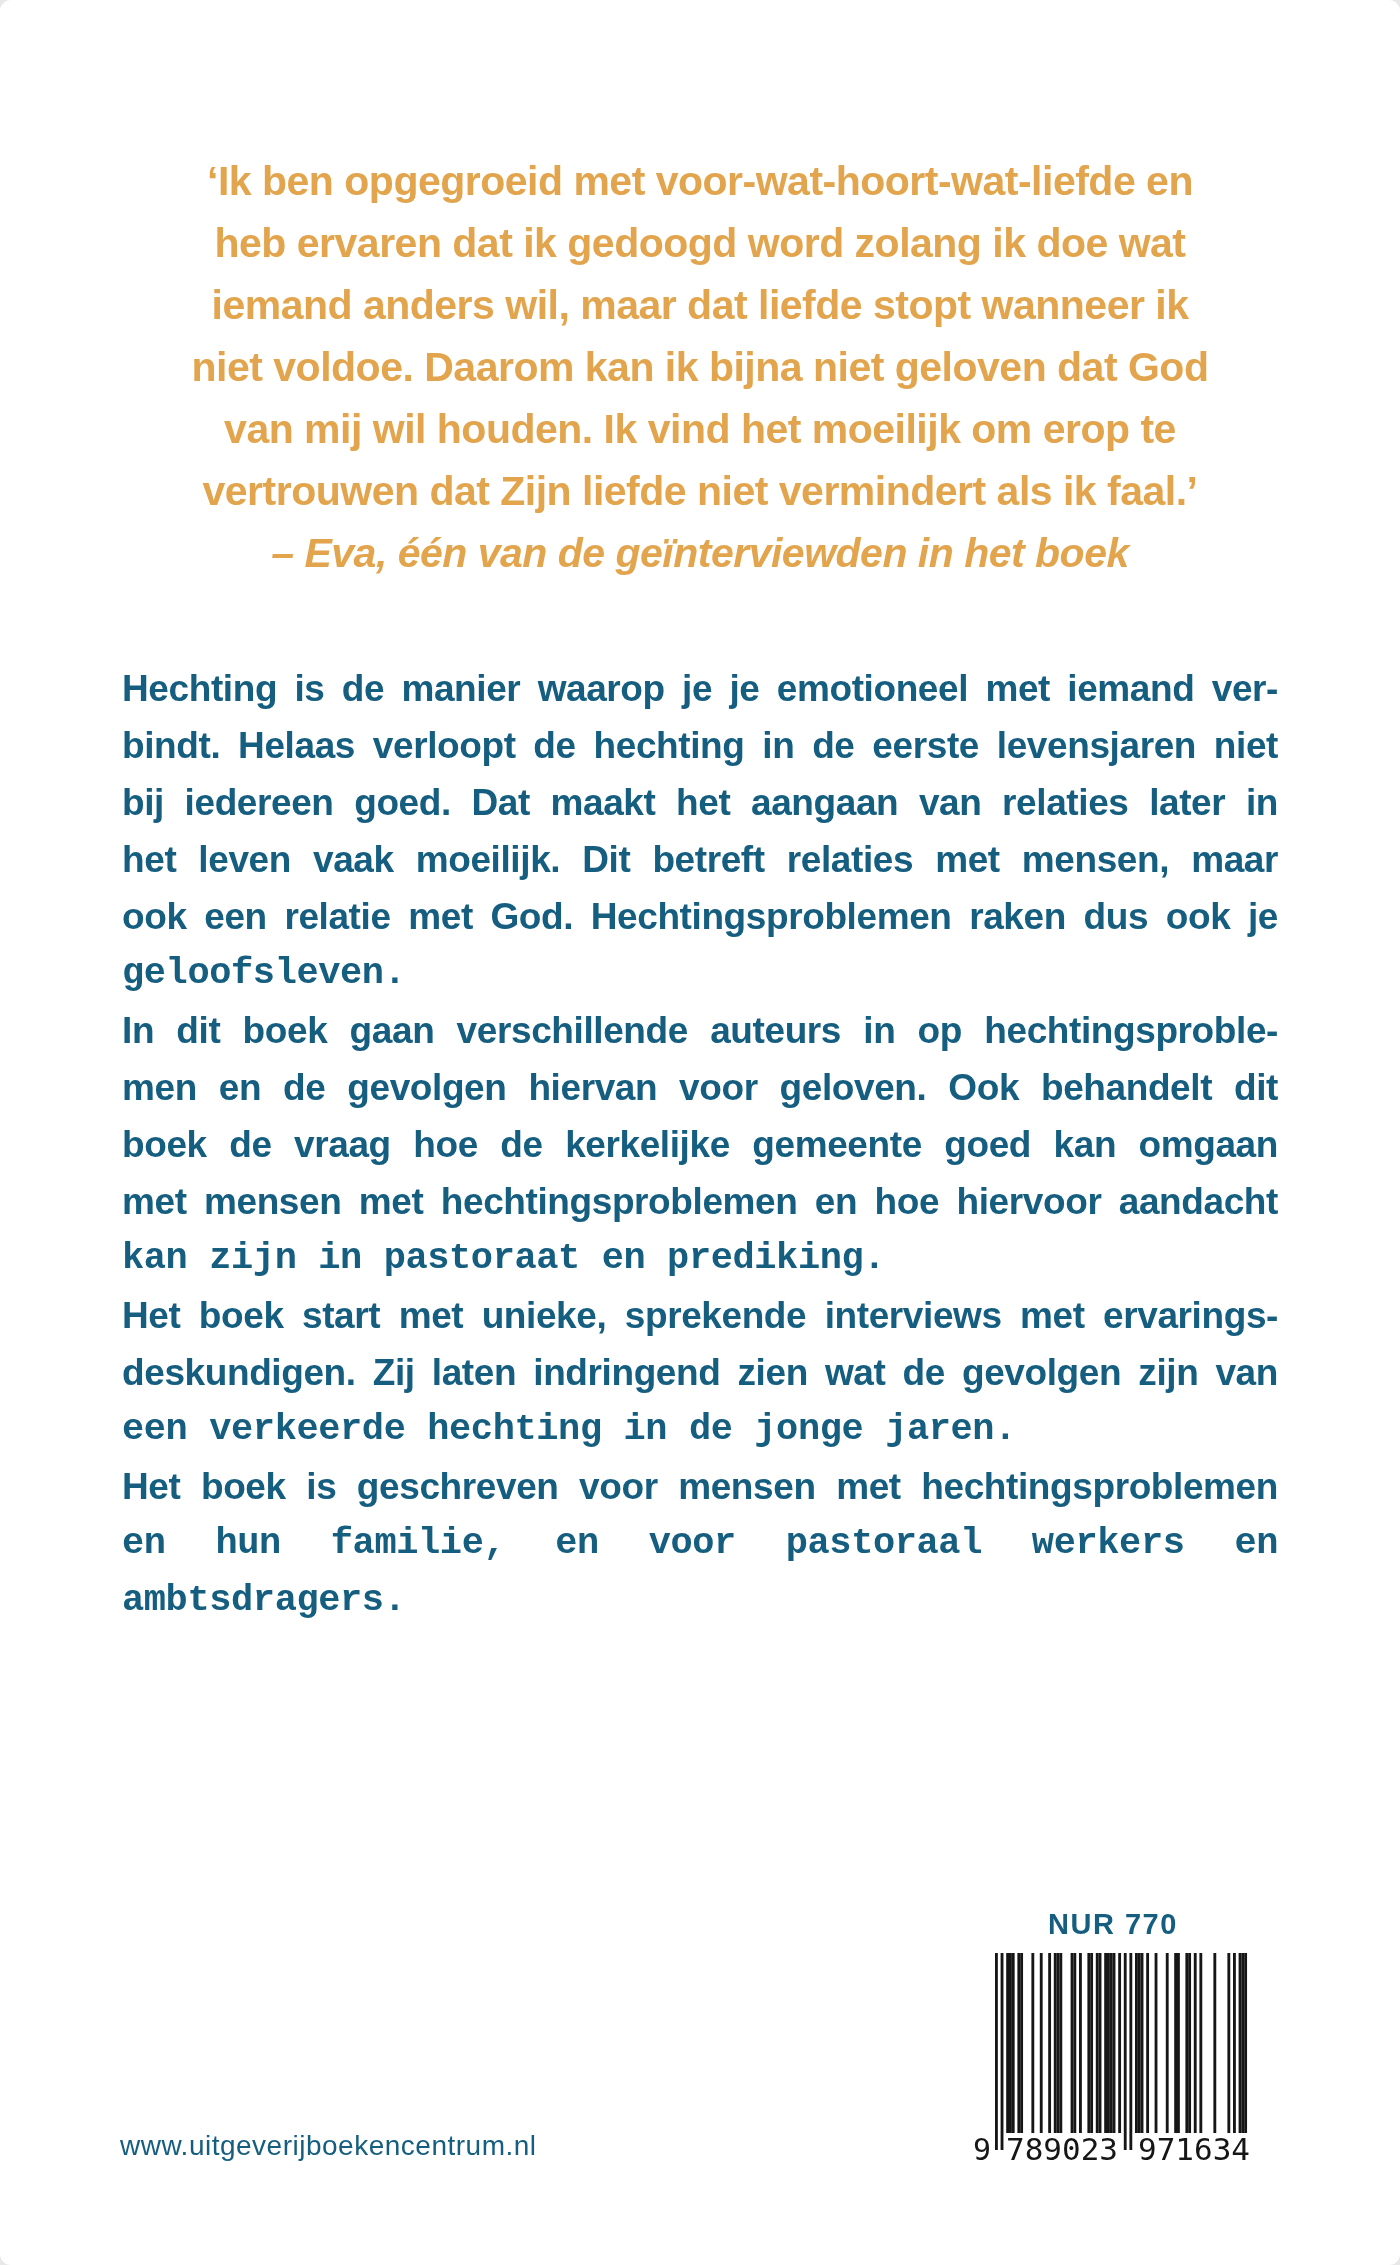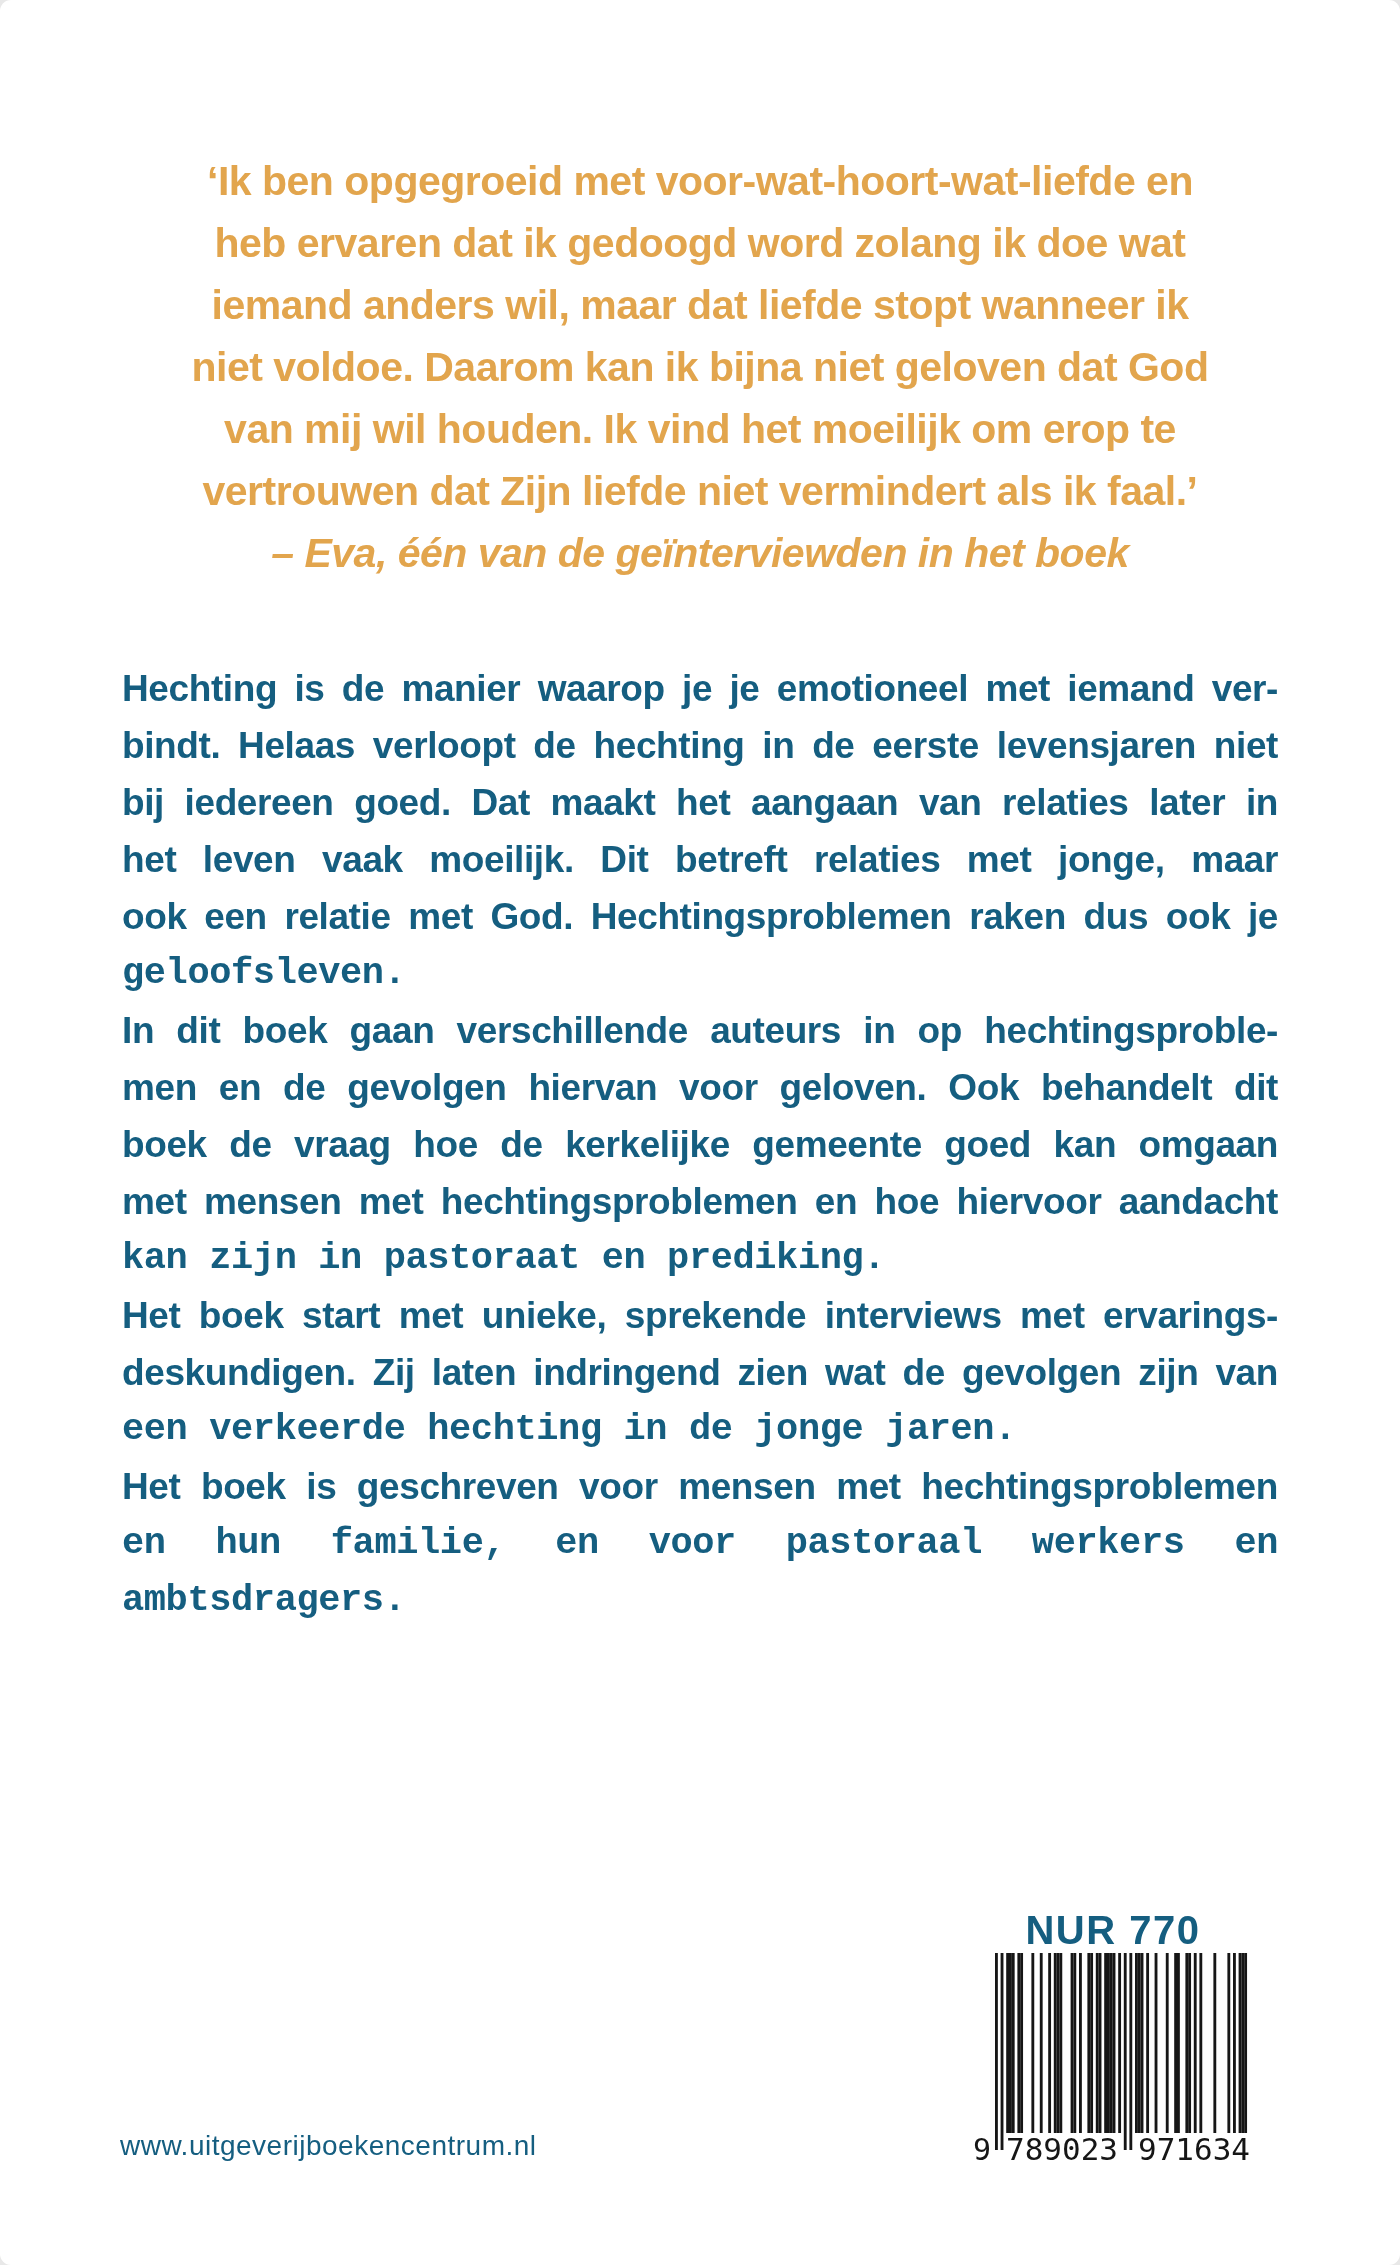--- a/index.html
+++ b/index.html
@@ -90,7 +90,7 @@
         <div class="line">Hechting is de manier waarop je je emotioneel met iemand ver-</div>
         <div class="line">bindt. Helaas verloopt de hechting in de eerste levensjaren niet</div>
         <div class="line">bij iedereen goed. Dat maakt het aangaan van relaties later in</div>
-        <div class="line">het leven vaak moeilijk. Dit betreft relaties met jonge, maar</div>
+        <div class="line">het leven vaak moeilijk. Dit betreft relaties met mensen, maar</div>
         <div class="line">ook een relatie met God. Hechtingsproblemen raken dus ook je</div>
         <div class="line last">geloofsleven.</div>
       </div>

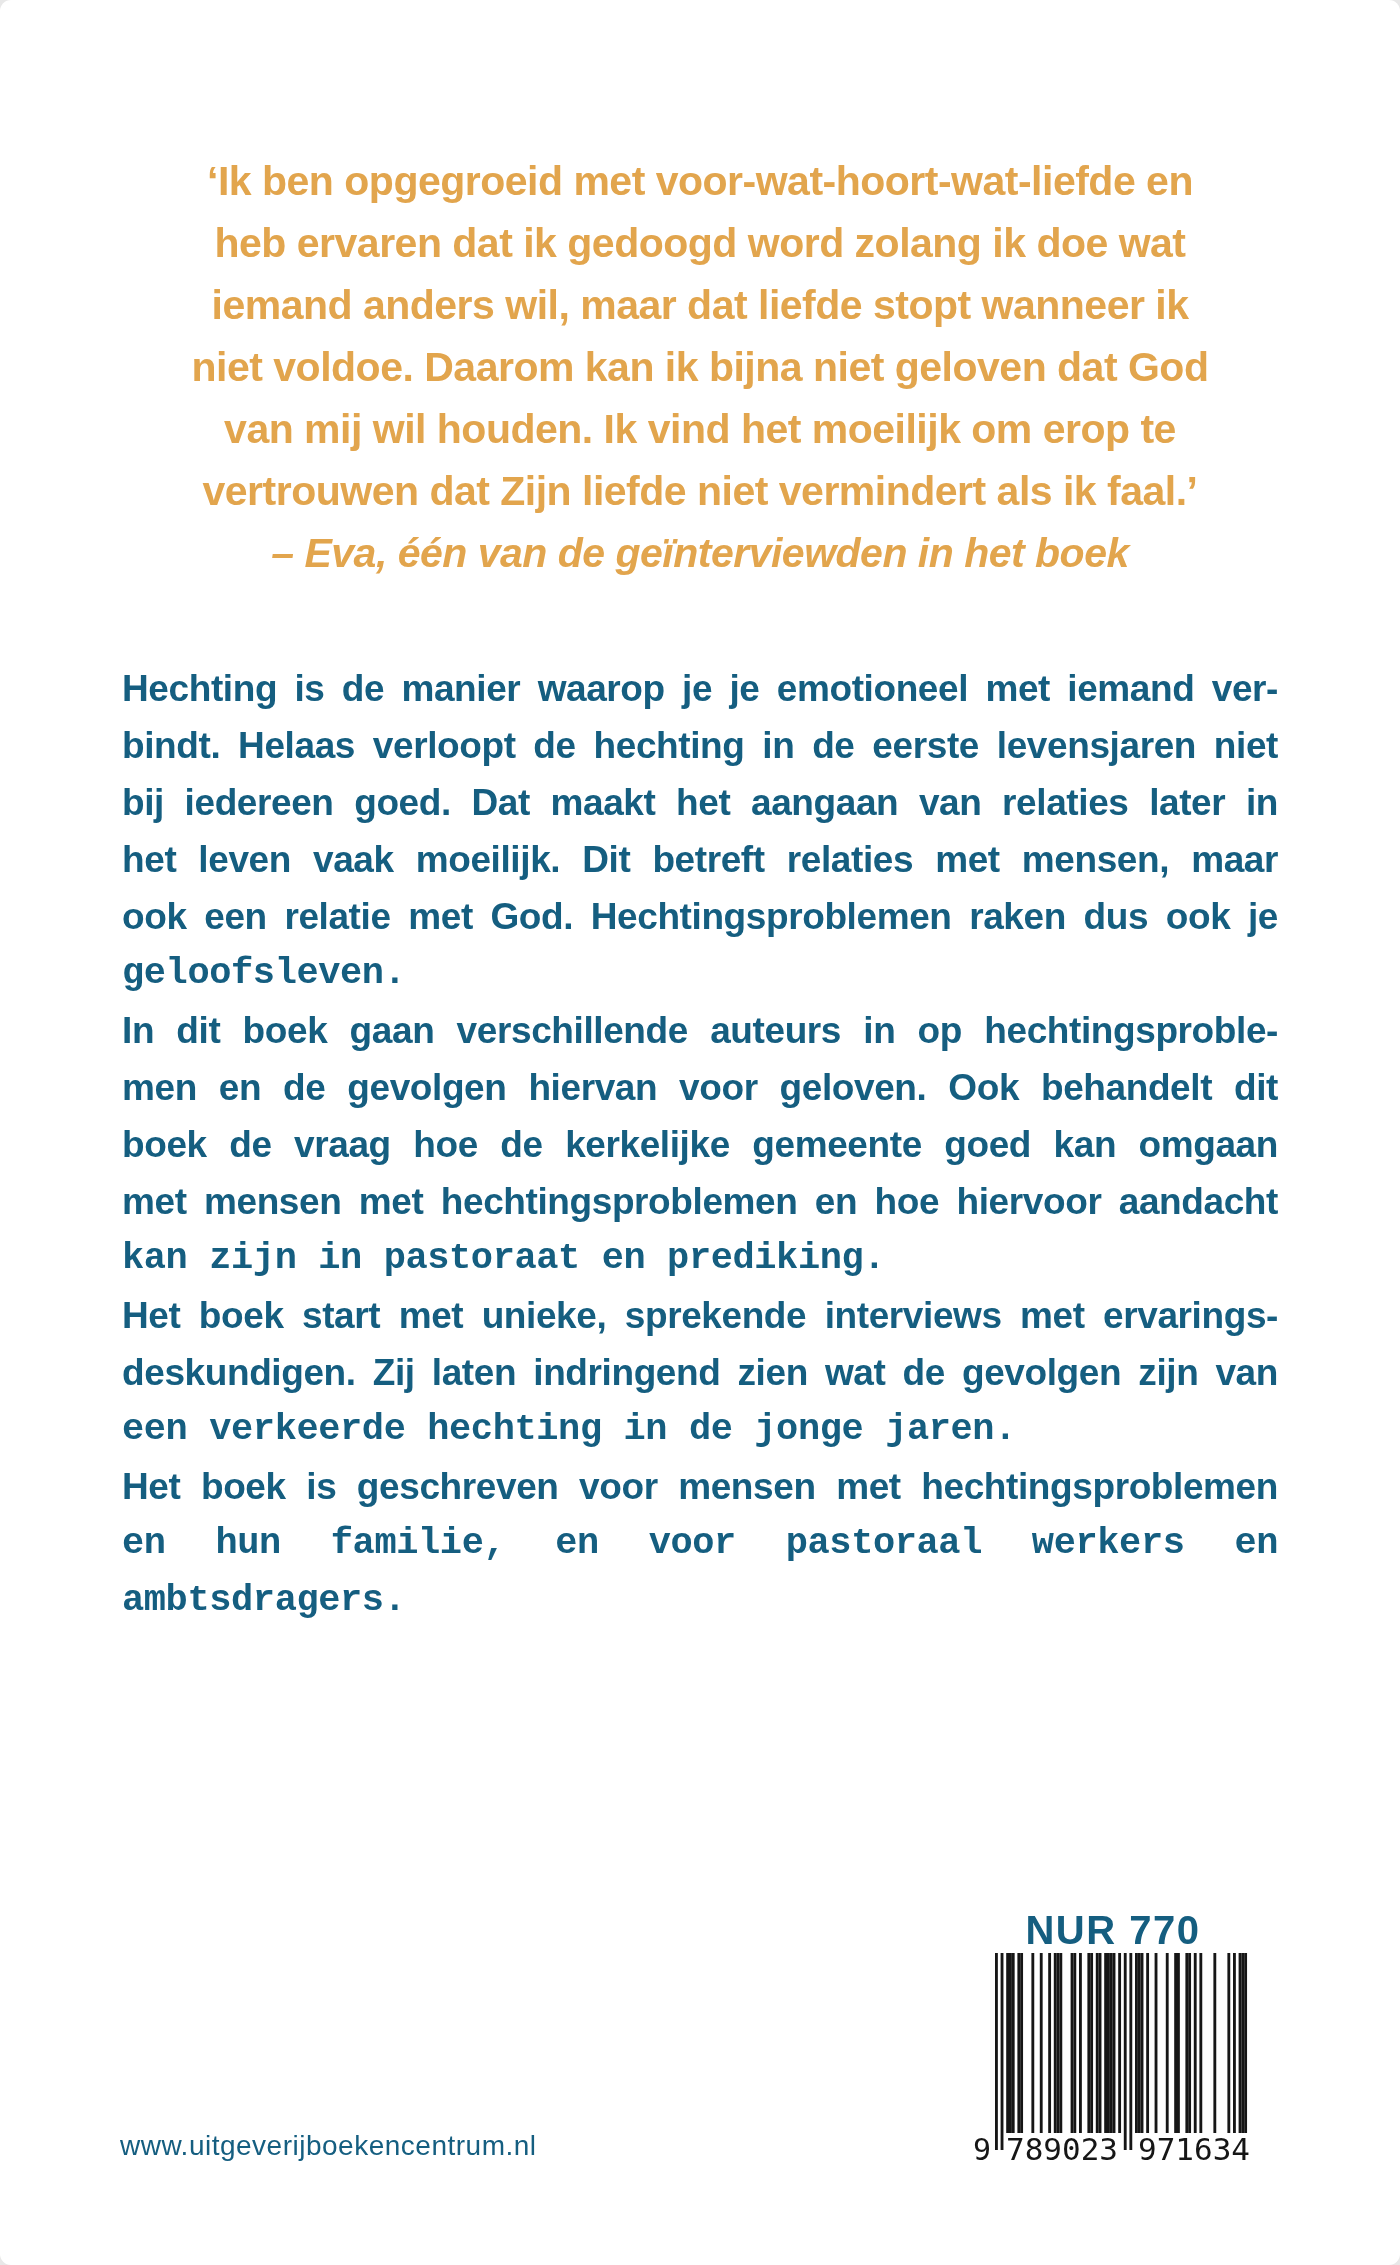--- a/index.html
+++ b/index.html
@@ -55,7 +55,7 @@
     position:absolute;left:963px;top:1908px;width:300px;
     text-align:center;
     color:var(--body_blue,#155e80);
-    font-size:40px;letter-spacing:1.5px;
+    font-size:29px;letter-spacing:1.5px;
     font-weight:bold;
   }
   .barcode{

